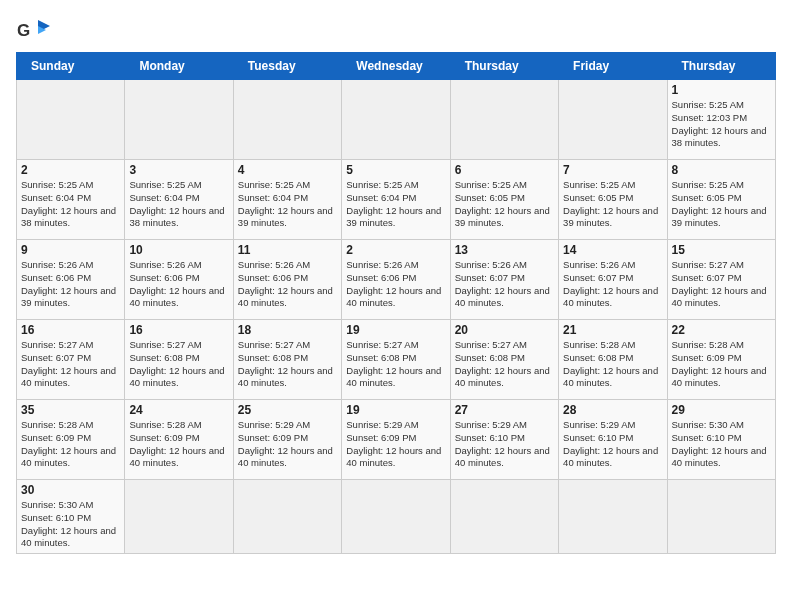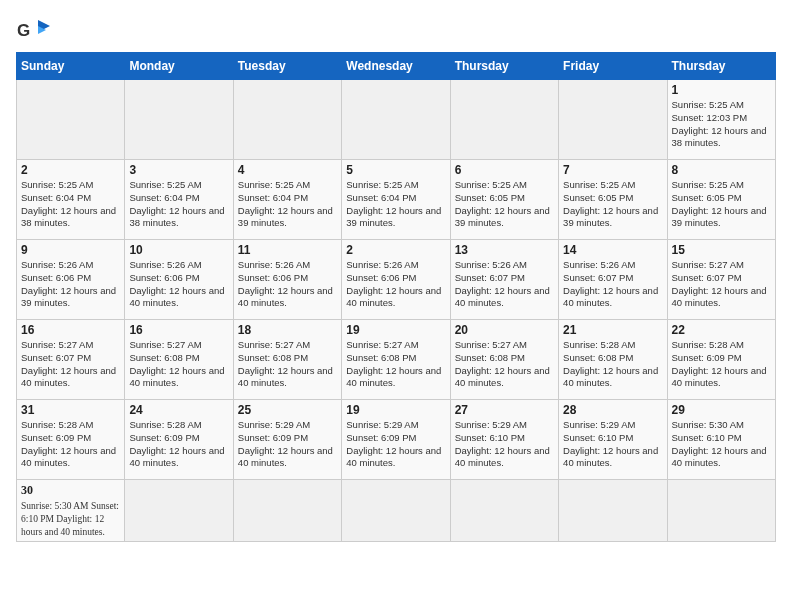--- a/index.html
+++ b/index.html
@@ -56,7 +56,7 @@
       color: #fff;
       font-size: 12px;
       font-weight: bold;
-      padding: 6px 4px;
+      padding: 6px 14px;
       text-align: left;
       border: 1px solid #1565c0;
     }

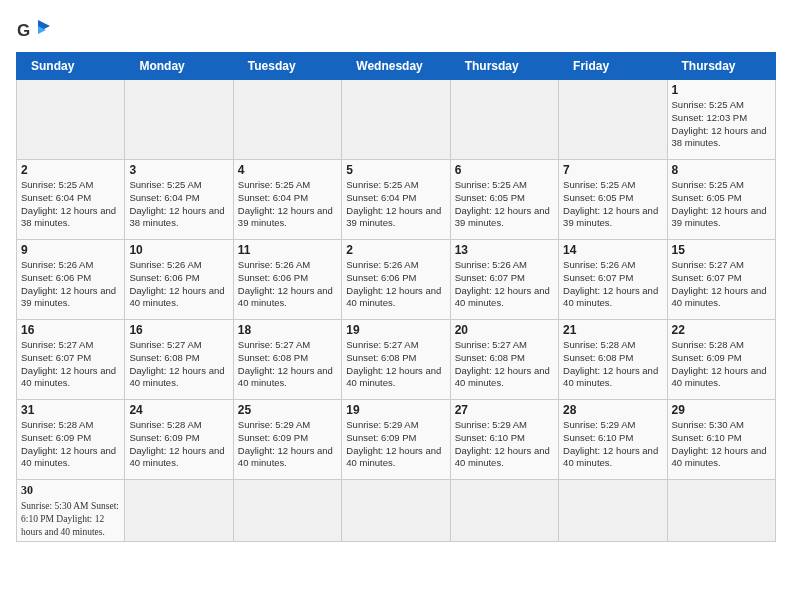--- a/index.html
+++ b/index.html
@@ -295,7 +295,7 @@
       </tr>
       <tr>
         <td>
-          <span class="day-num">31</span>
+          <span class="day-num">35</span>
           <div class="day-info">Sunrise: 5:28 AM
 Sunset: 6:09 PM
 Daylight: 12 hours

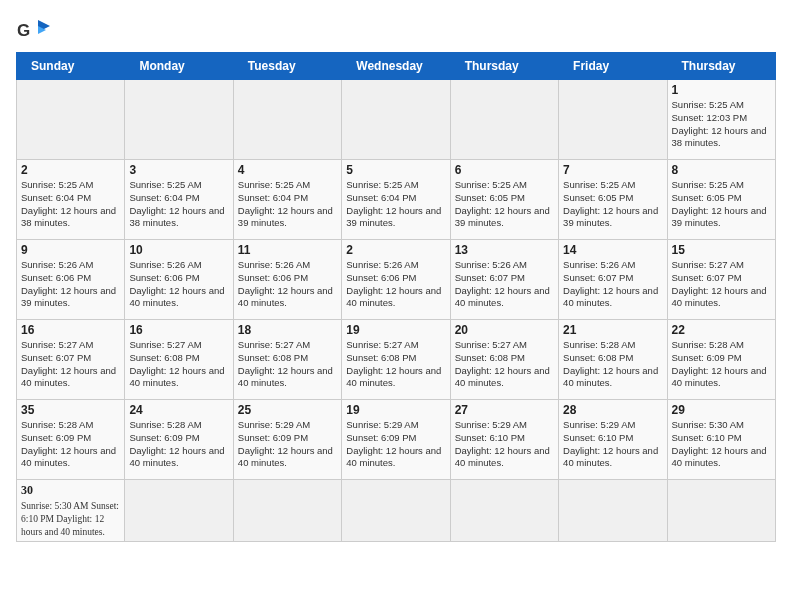--- a/index.html
+++ b/index.html
@@ -85,7 +85,6 @@
     }
     .last-row td {
       height: 60px;
-      font-family: Liberation Serif, serif;
     }
   </style>
 </head>

